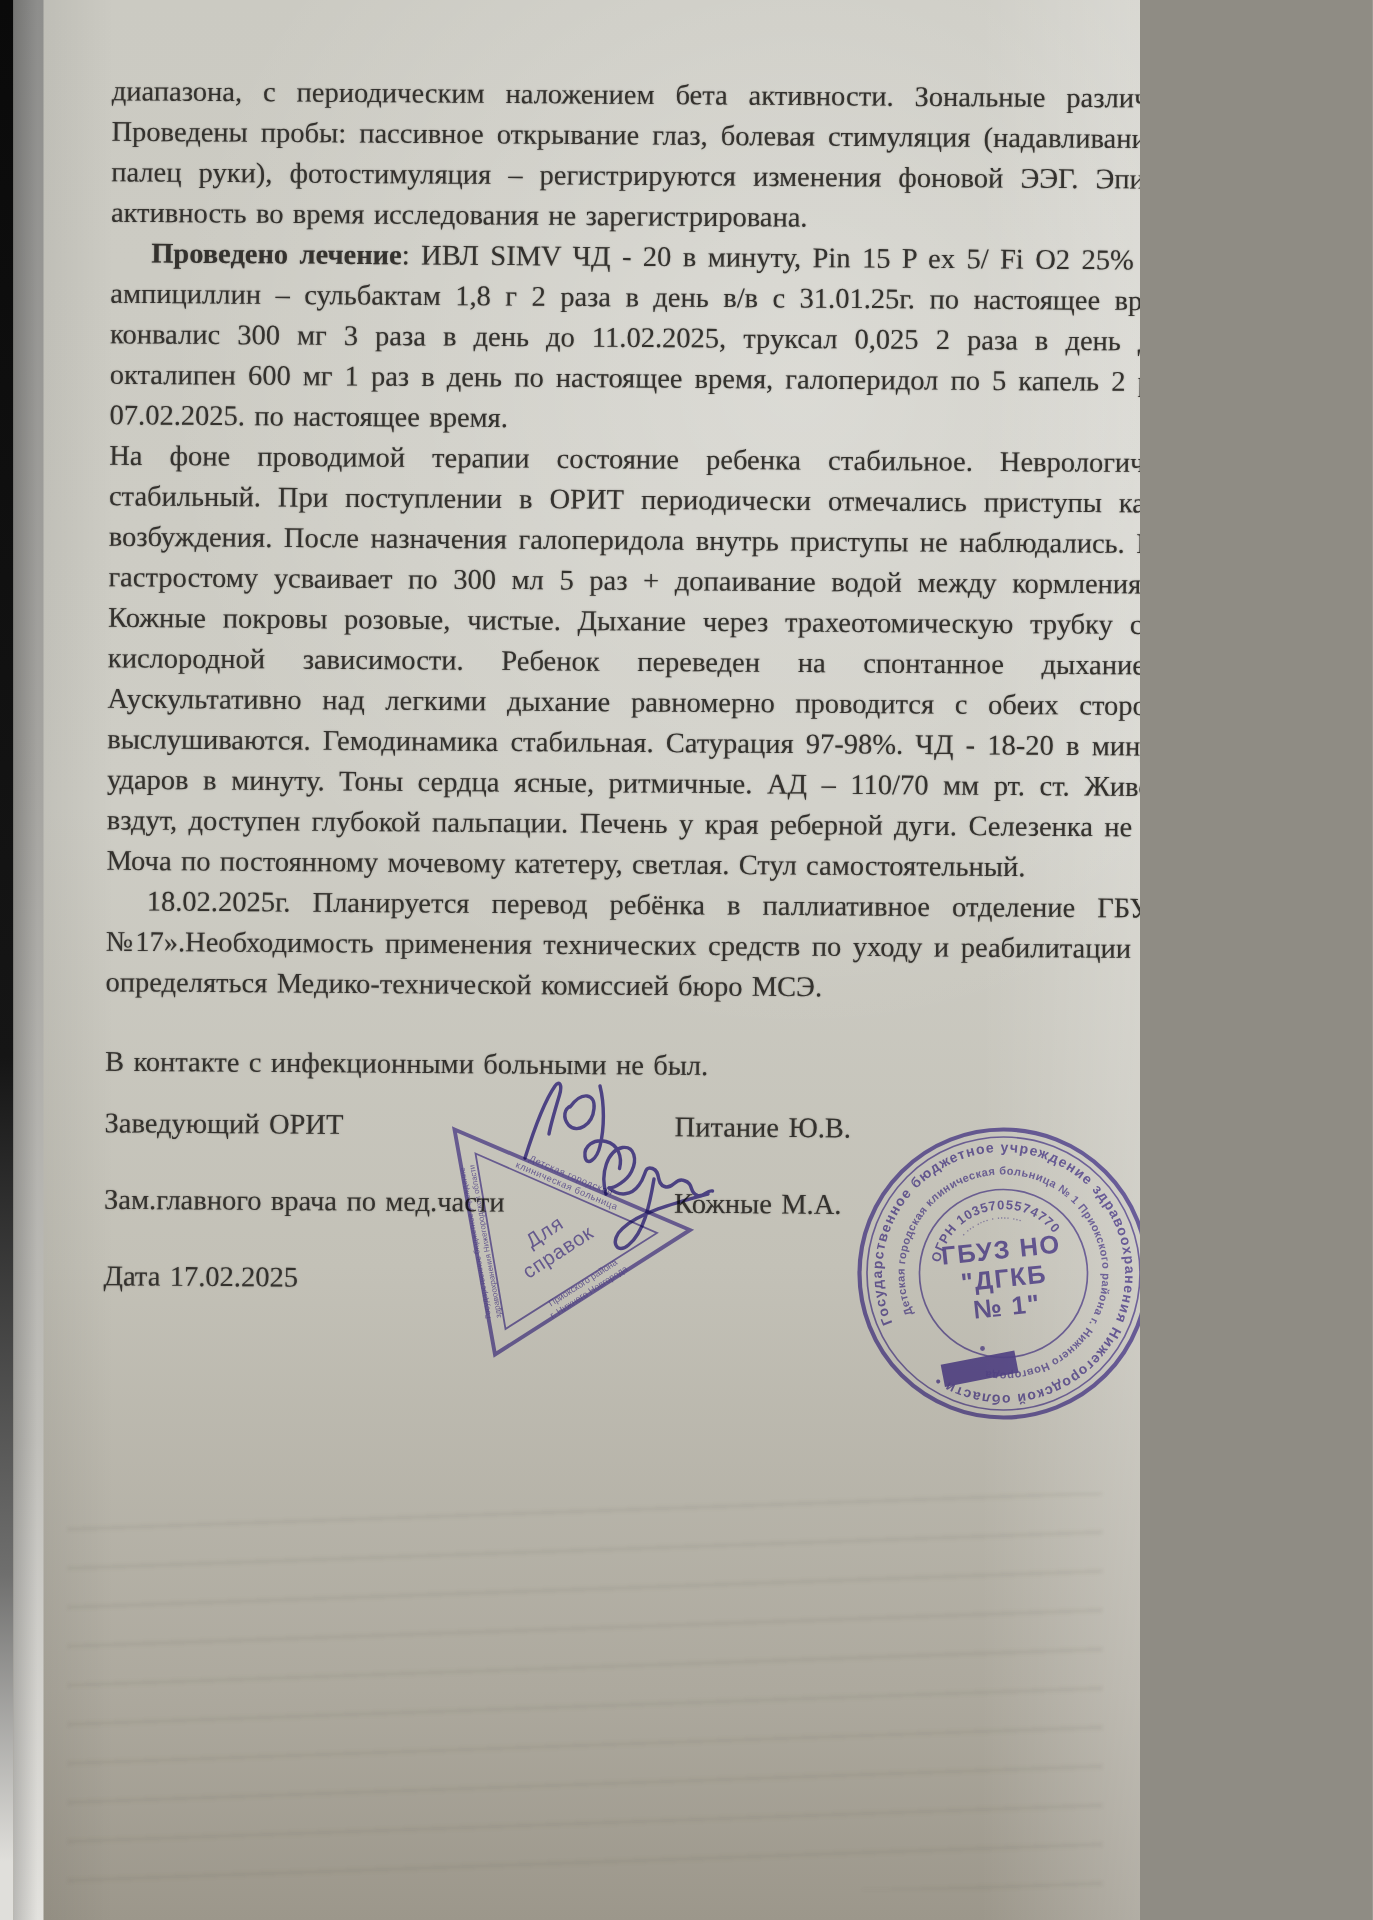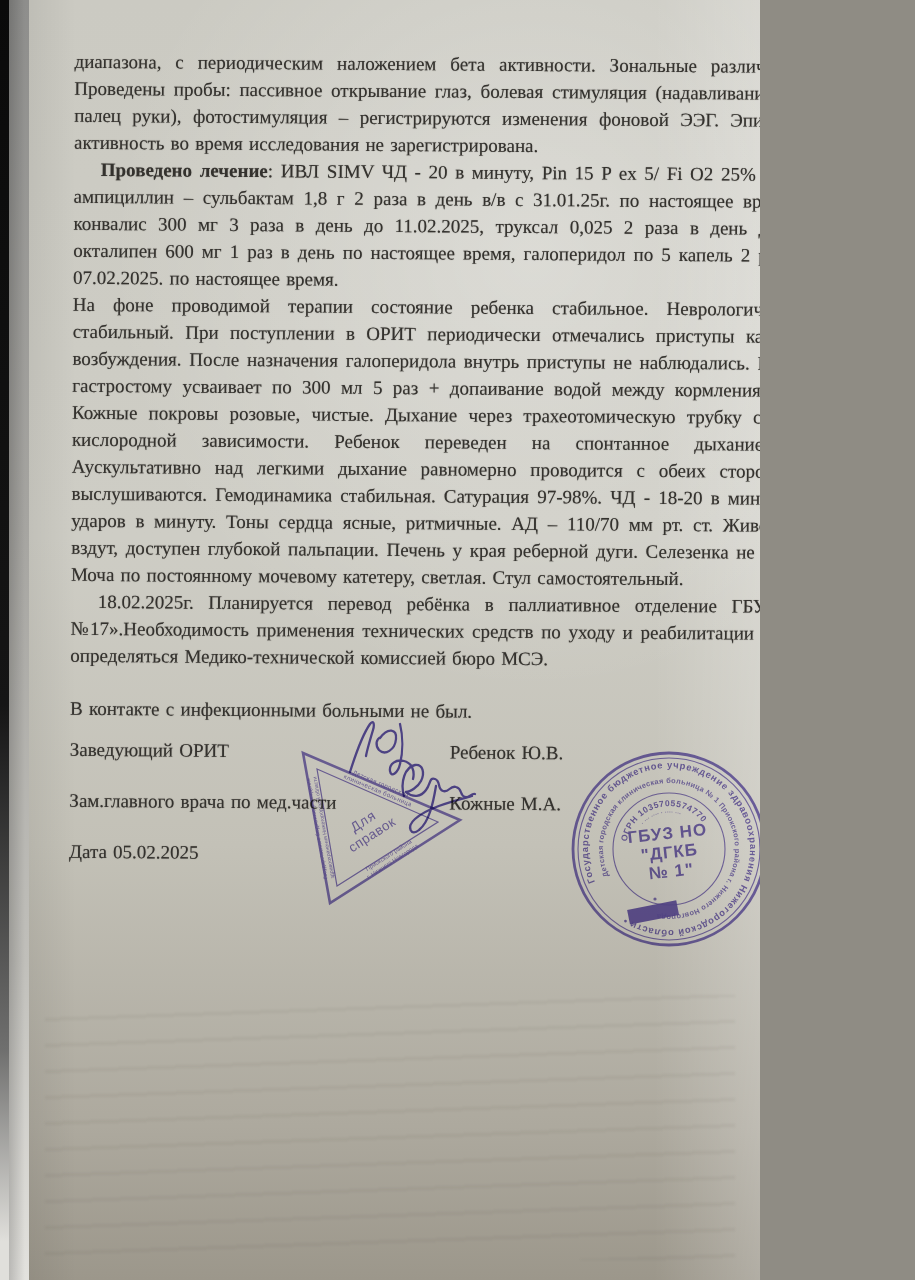--- a/index.html
+++ b/index.html
@@ -52,7 +52,7 @@
     <div class="sig-block">
       <div class="sig-row">
         <span class="sig-label">Заведующий ОРИТ</span>
-        <span class="sig-name">Ребенок Ю.В.</span>
+        <span class="sig-name">Питание Ю.В.</span>
       </div>
       <div class="sig-row">
         <span class="sig-label">Зам.главного врача по мед.части</span>

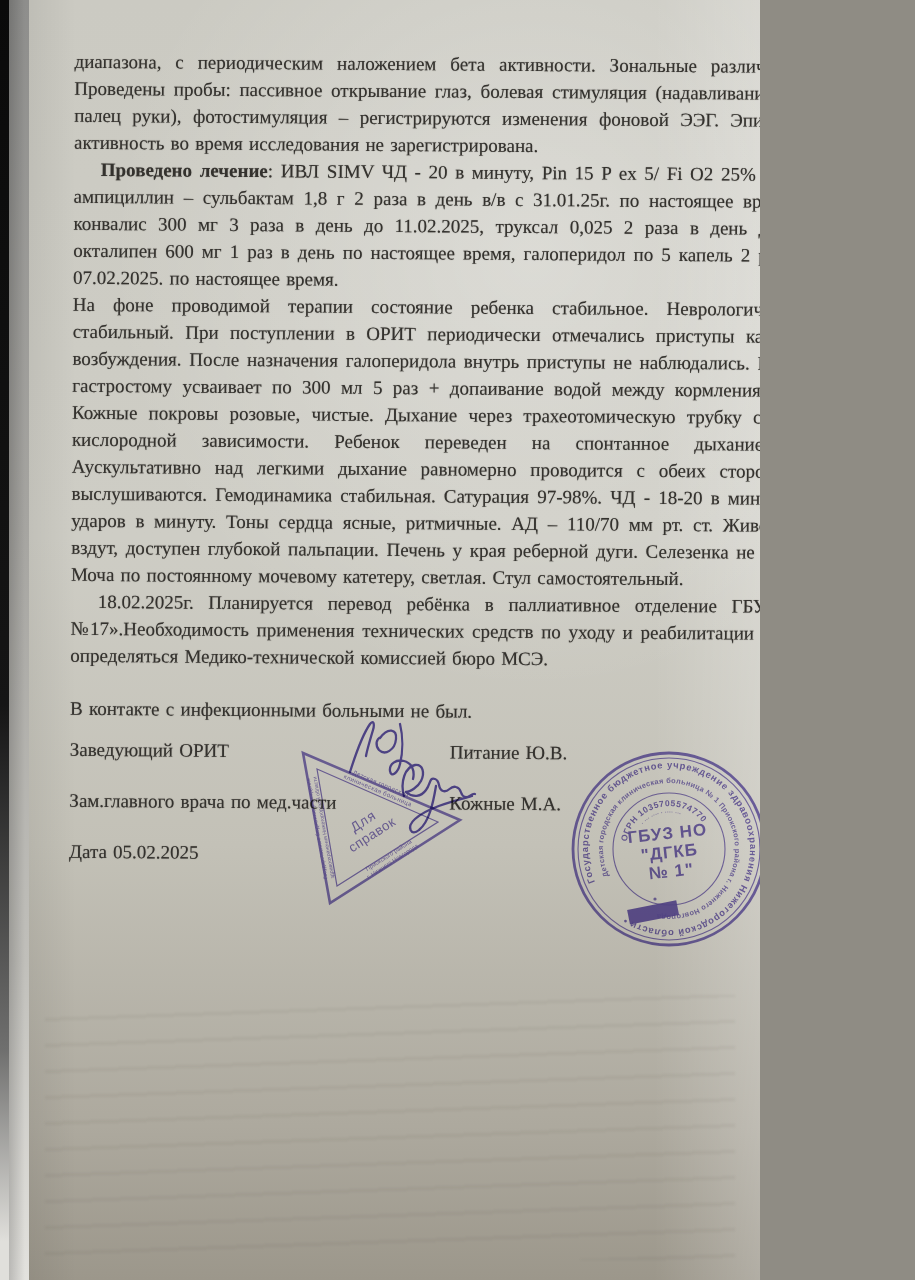--- a/index.html
+++ b/index.html
@@ -59,7 +59,7 @@
         <span class="sig-name">Кожные М.А.</span>
       </div>
       <div class="sig-row">
-        <span>Дата  05.02.2025</span>
+        <span>Дата  17.02.2025</span>
       </div>
     </div>
   </div>

